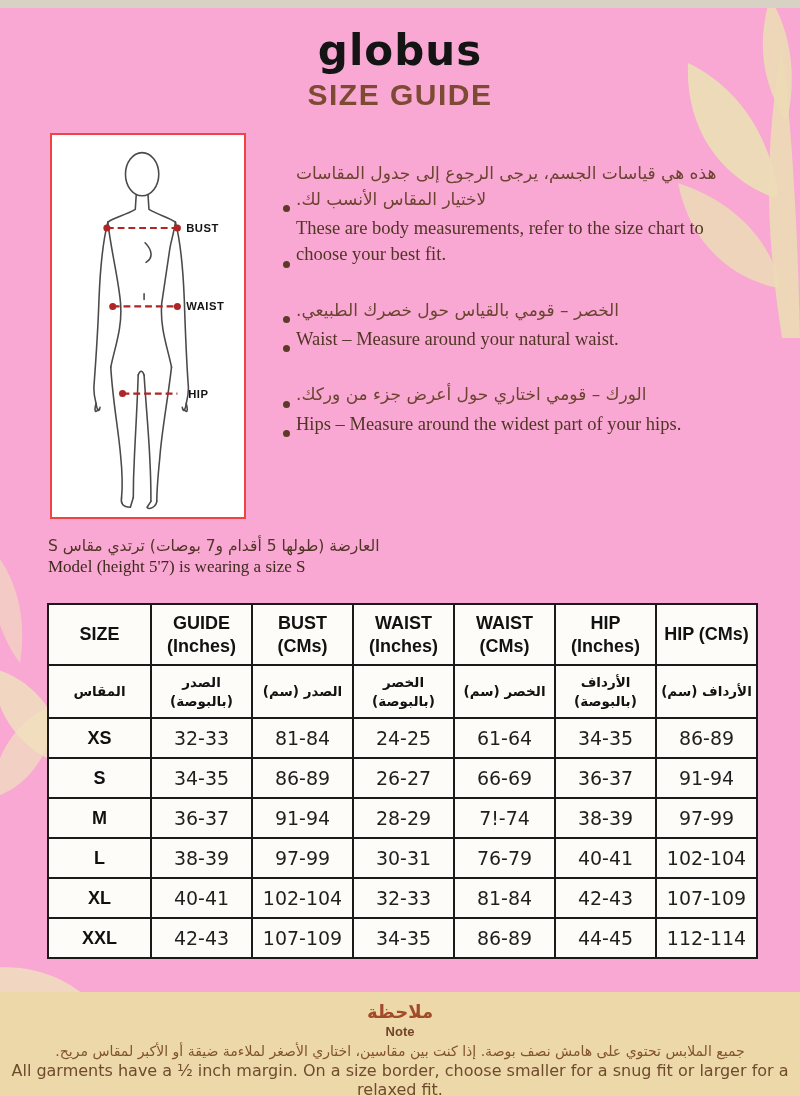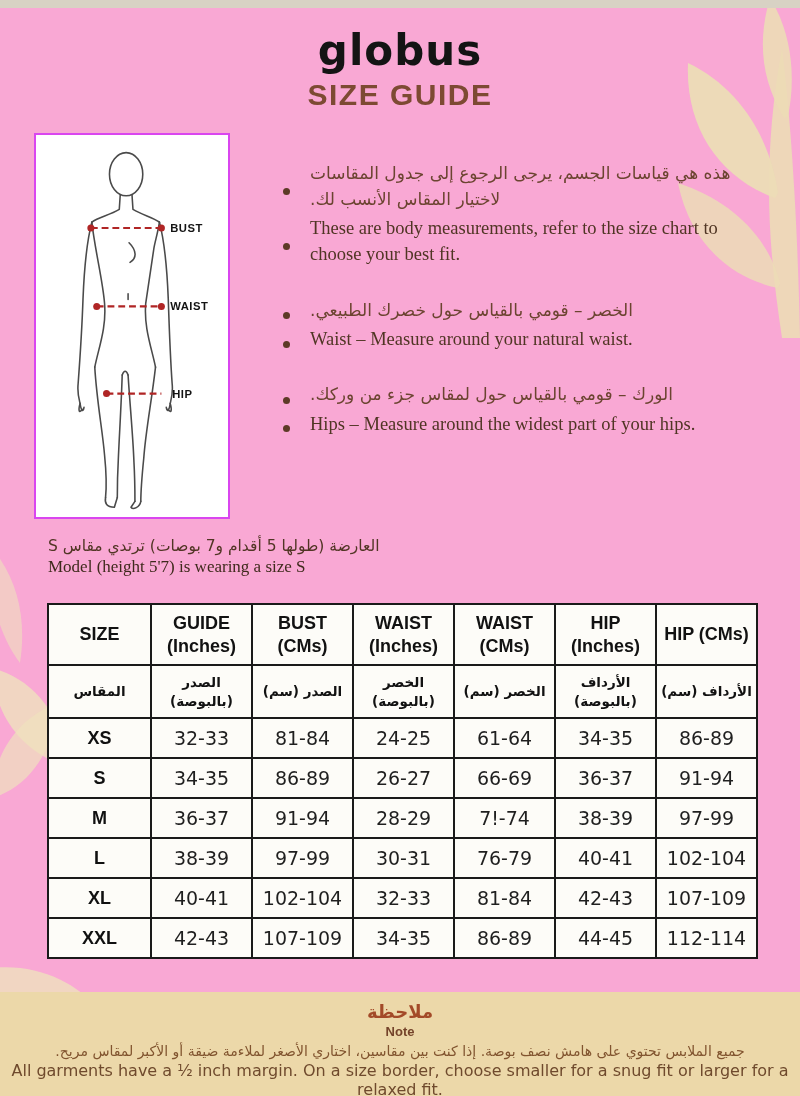--- a/index.html
+++ b/index.html
@@ -33,7 +33,7 @@
   
   .instructions { position:absolute; left:283px; top:153px; width:452px; }
   .inst-section { margin-bottom:30px; }
-  .inst-item { display:flex; gap:20px; align-items:center; }
+  .inst-item { display:flex; gap:6px; align-items:flex-end; }
   .inst-item + .inst-item { margin-top:3px; }
   .bullet {
     flex:0 0 auto; width:7px; height:7px; border-radius:50%;

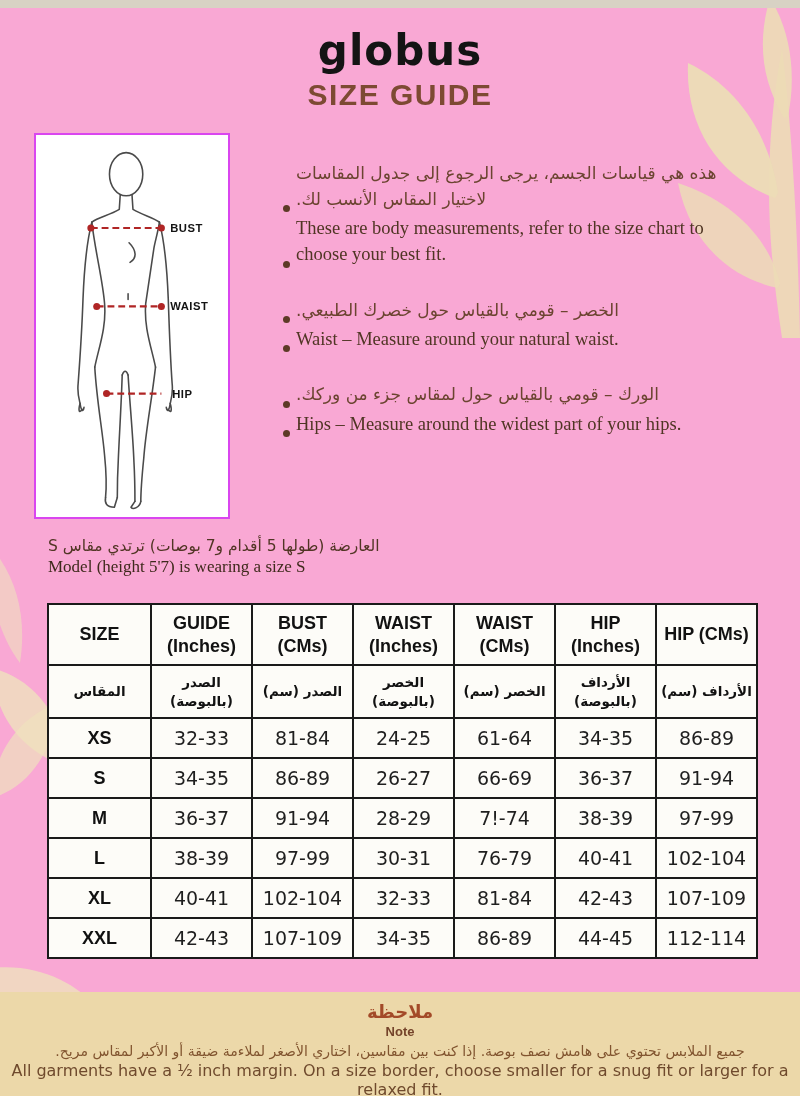--- a/index.html
+++ b/index.html
@@ -25,8 +25,8 @@
 
   
   .diagram {
-    position:absolute; left:34px; top:125px; width:196px; height:386px;
-    background:#ffffff; border:2px solid #d946ef;
+    position:absolute; left:50px; top:125px; width:196px; height:386px;
+    background:#ffffff; border:2px solid #ef4444;
   }
   .diagram svg { width:100%; height:100%; display:block; }
 

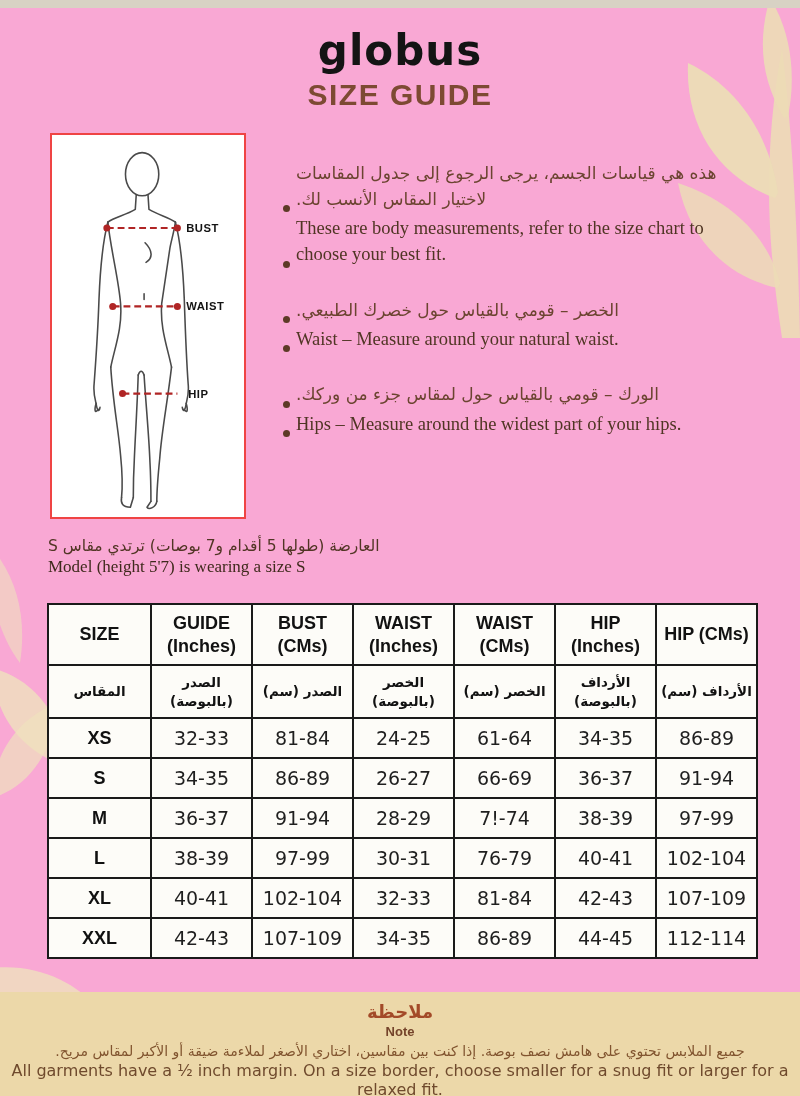--- a/index.html
+++ b/index.html
@@ -212,7 +212,7 @@
     <div class="inst-section">
       <div class="inst-item">
         <span class="bullet"></span>
-        <span class="inst-text-ar" dir="rtl">الورك – قومي بالقياس حول لمقاس جزء من وركك.</span>
+        <span class="inst-text-ar" dir="rtl">الورك – قومي اختاري حول أعرض جزء من وركك.</span>
       </div>
       <div class="inst-item">
         <span class="bullet"></span>

